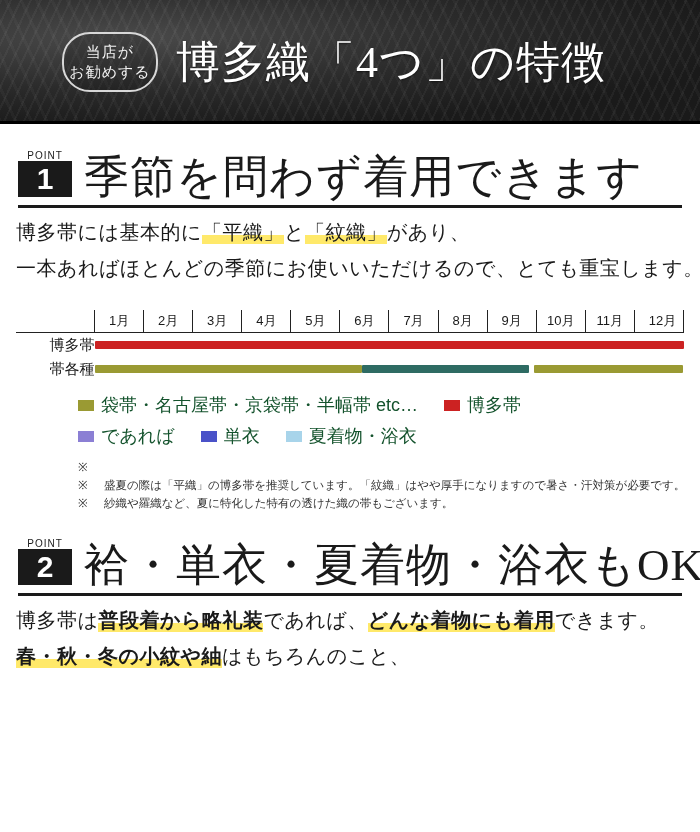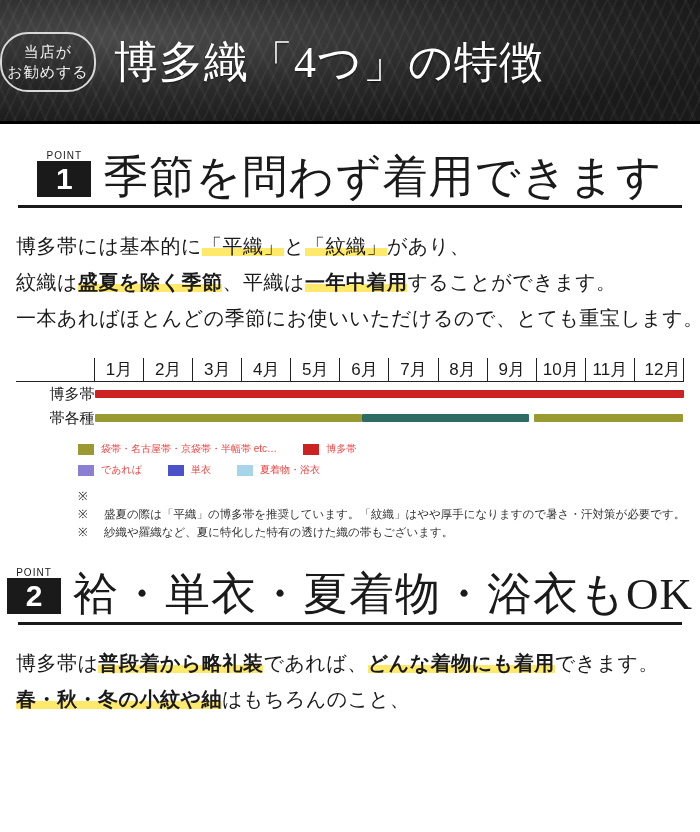--- a/index.html
+++ b/index.html
@@ -39,6 +39,7 @@
     display: flex;
     align-items: center;
     height: 100%;
+    padding-left: 62px;
     box-sizing: border-box;
   }
   .banner-badge {

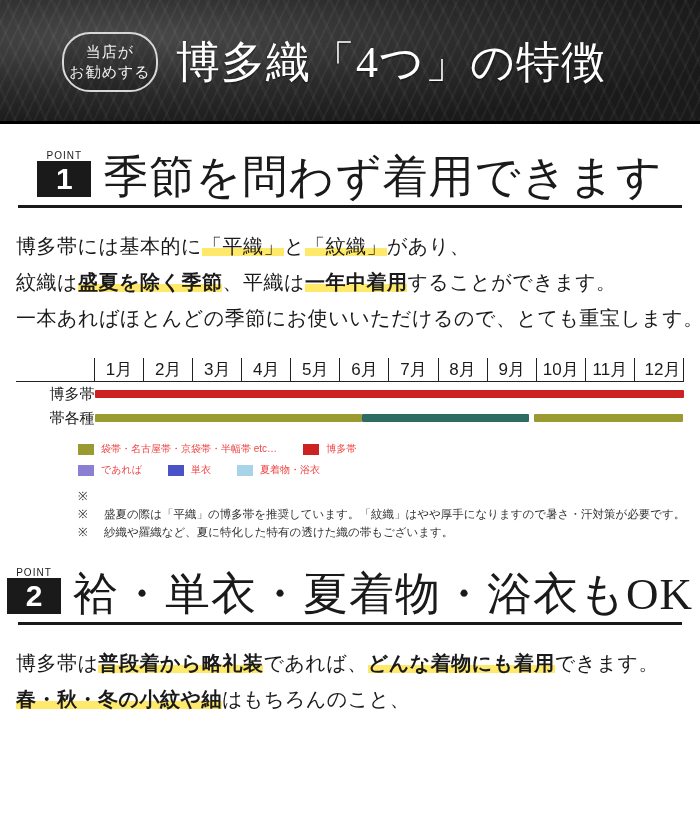--- a/index.html
+++ b/index.html
@@ -76,7 +76,6 @@
     padding: 0 18px;
     margin-top: 26px;
     position: relative;
-    justify-content: center;
   }
   .point-badge {
     width: 54px;

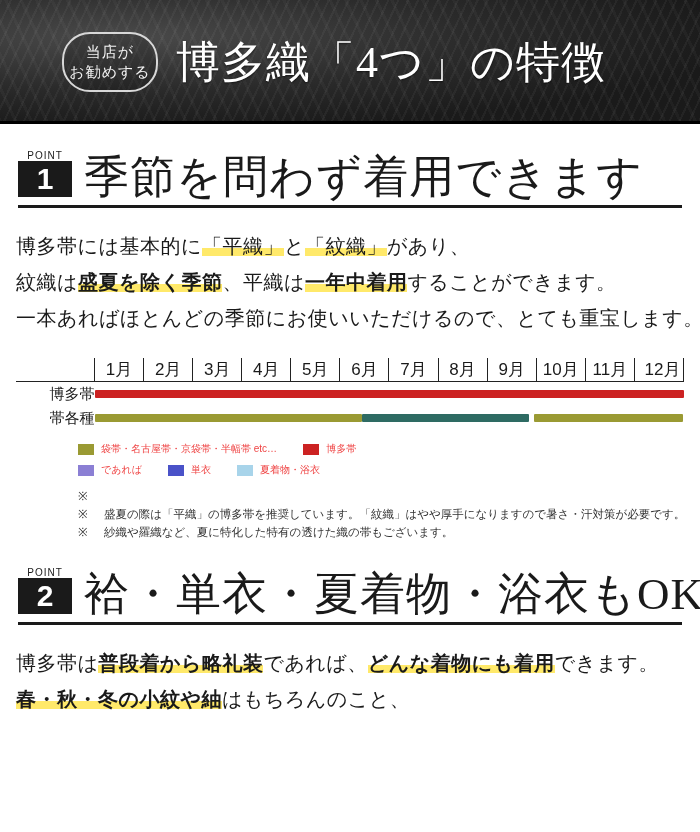--- a/index.html
+++ b/index.html
@@ -117,7 +117,8 @@
   
   .body-block {
     padding: 0 16px;
-    margin-top: 20px;
+    margin-top: 8px;
+    font-family: Liberation Mono, monospace;
   }
   .body-line {
     font-size: 20px;

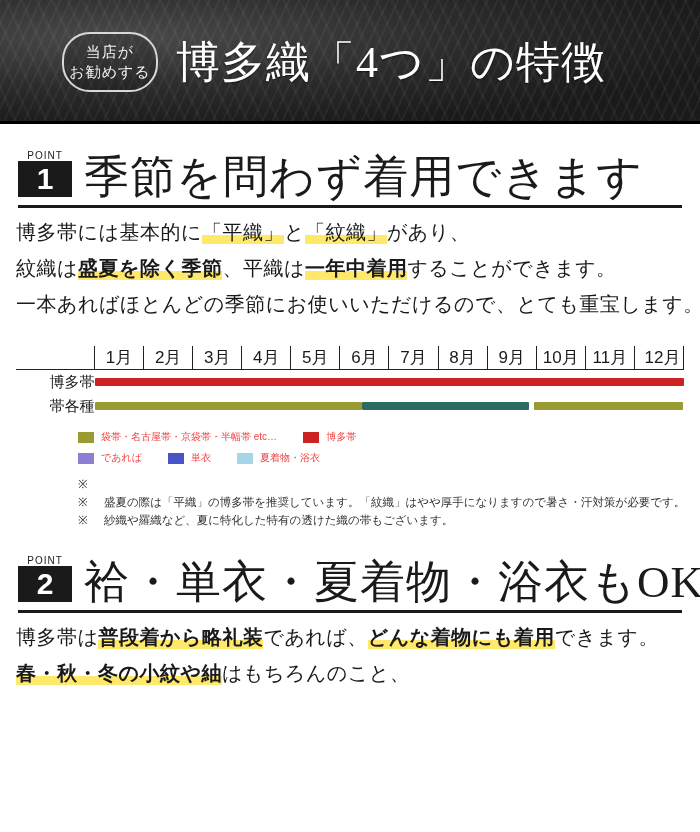--- a/index.html
+++ b/index.html
@@ -242,7 +242,6 @@
 
 <div class="body-block">
   <div class="body-line" id="p1l1"><span>博多帯には基本的に</span><span class="mk">「平織」</span><span>と</span><span class="mk">「紋織」</span><span>があり、</span></div>
-  <div class="body-line" id="p1l2"><span>紋織は</span><span class="mk mk-bold">盛夏を除く季節</span><span>、平織は</span><span class="mk mk-bold">一年中着用</span><span>することができます。</span></div>
   <div class="body-line" id="p1l3"><span>一本あればほとんどの季節にお使いいただけるので、とても重宝します。</span></div>
 </div>
 

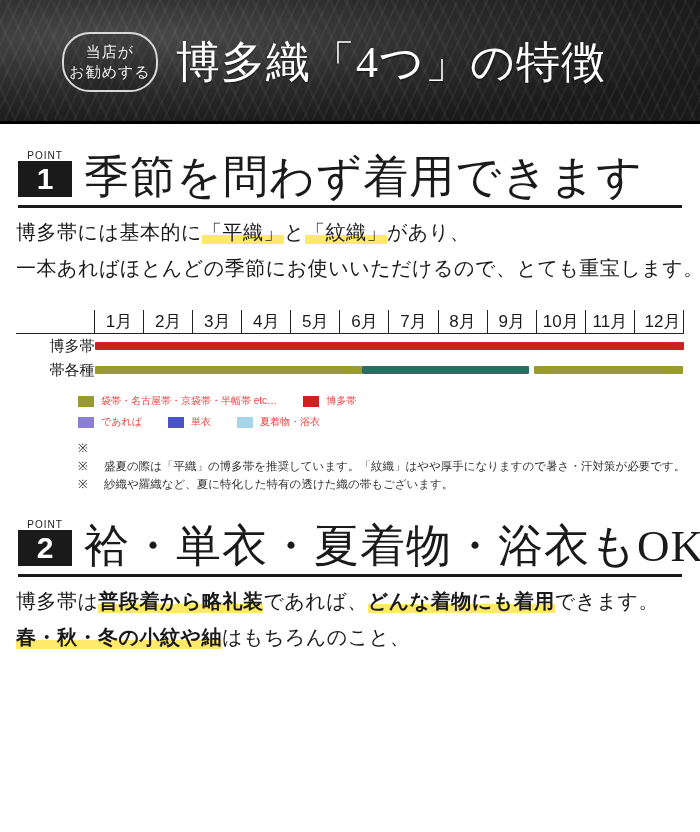--- a/index.html
+++ b/index.html
@@ -150,7 +150,7 @@
   }
   .chart-month {
     font-family: "Liberation Sans", sans-serif;
-    font-size: 17px;
+    font-size: 13px;
     text-align: center;
     height: 22px;
     border-left: 1px solid #222;

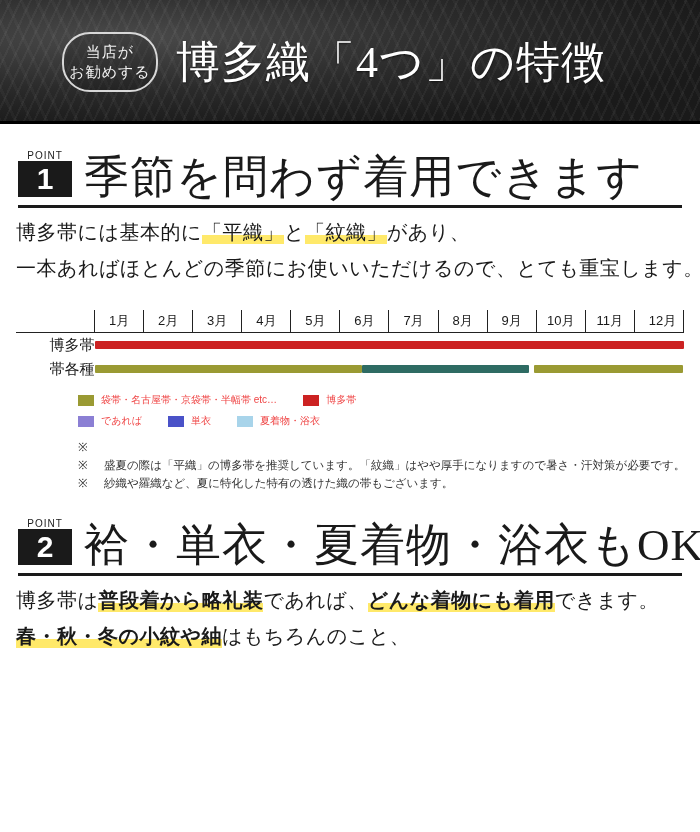--- a/index.html
+++ b/index.html
@@ -180,8 +180,8 @@
   .legend {
     margin: 12px 0 0 62px;
     font-family: "Liberation Sans", sans-serif;
-    font-size: 10px;
-    color: #ef4444;
+    font-size: 18px;
+    color: #14532d;
   }
   .legend-row {
     display: flex;

